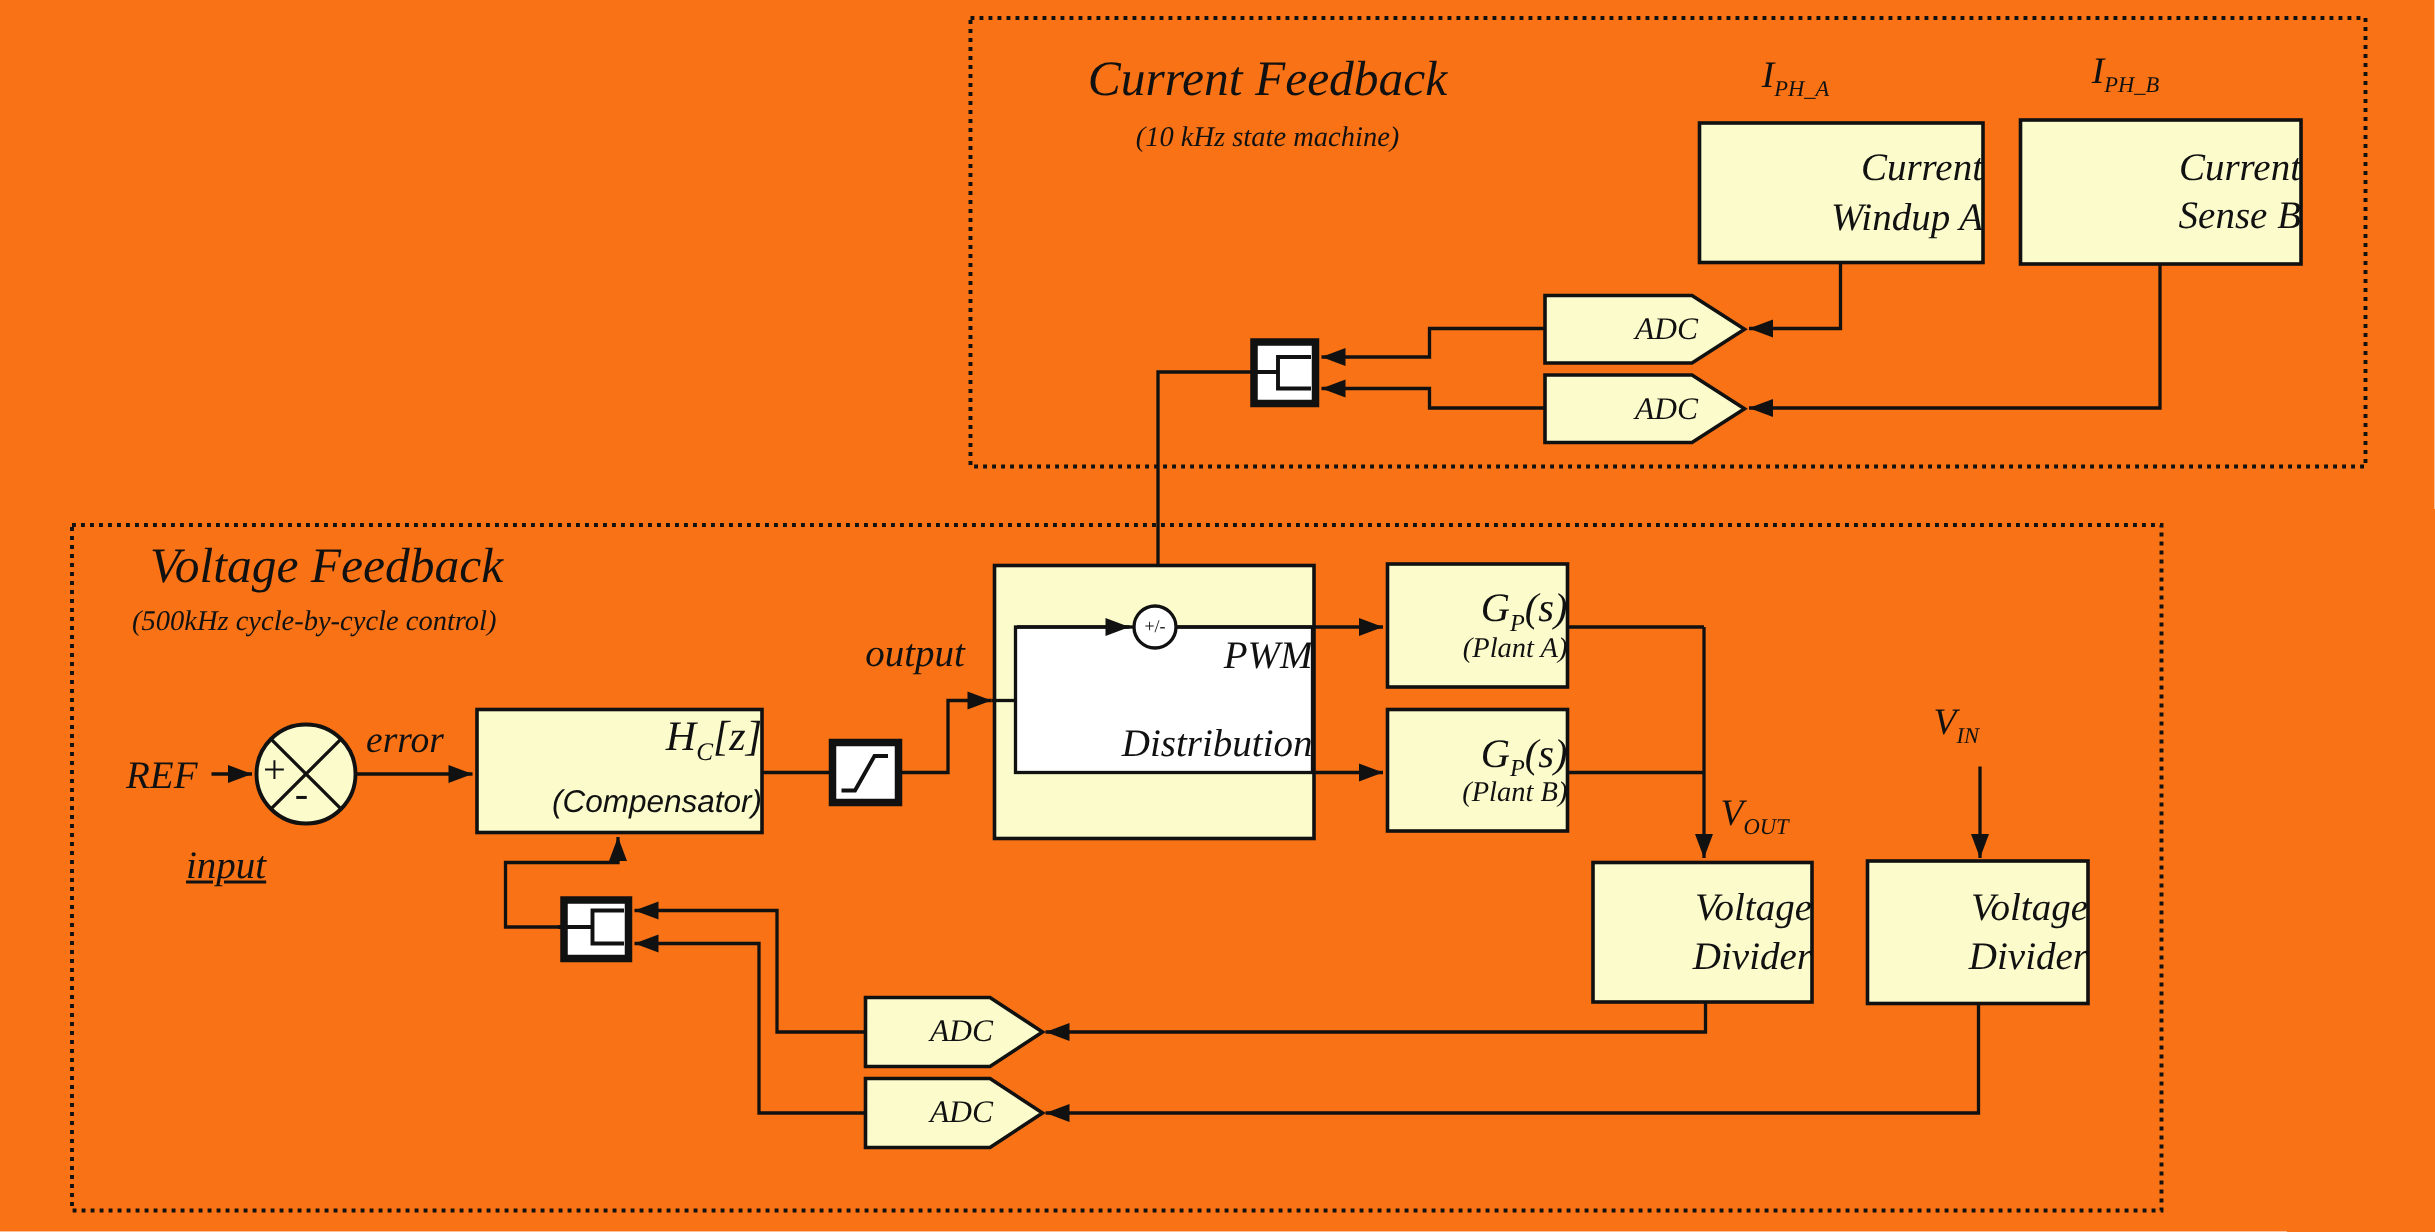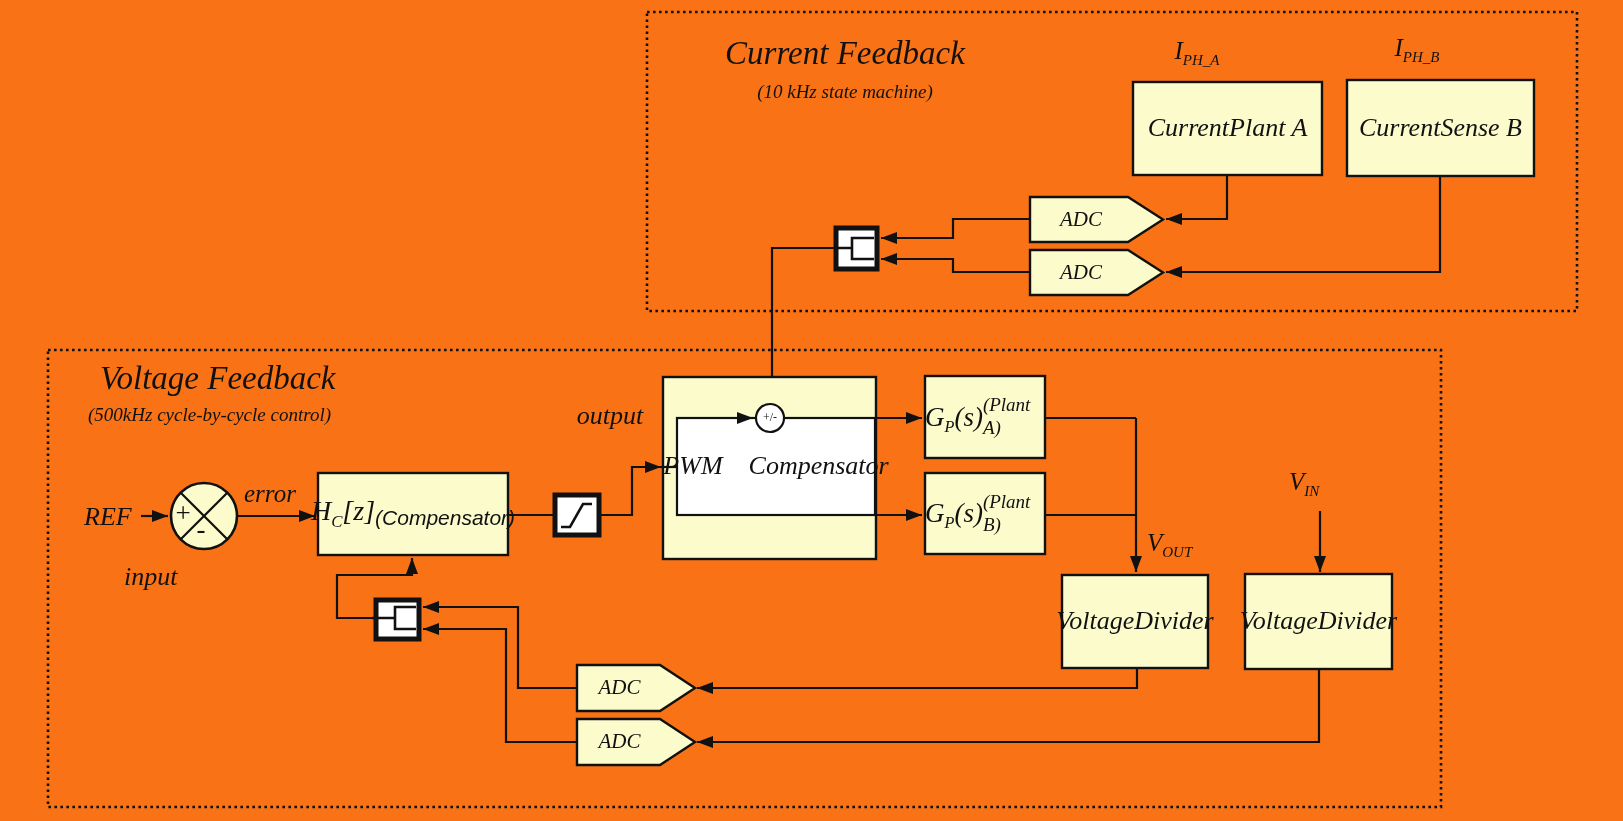--- a/index.html
+++ b/index.html
@@ -10,7 +10,7 @@
   svg.layer { position:absolute; left:0; top:0; z-index:1; }
   .t { position:absolute; z-index:2; font-style:italic; color:#111; line-height:1.2; white-space:nowrap; }
   .c { text-align:center; }
-  .fx { display:flex; flex-direction:row; align-items:center; justify-content:center; white-space:normal; }
+  .fx { display:flex; flex-direction:column; align-items:flex-end; justify-content:center; white-space:normal; }
   .title { font-size:33px; }
   .subtitle { font-size:19px; }
   .blocktext { font-size:26px; line-height:1.25; }

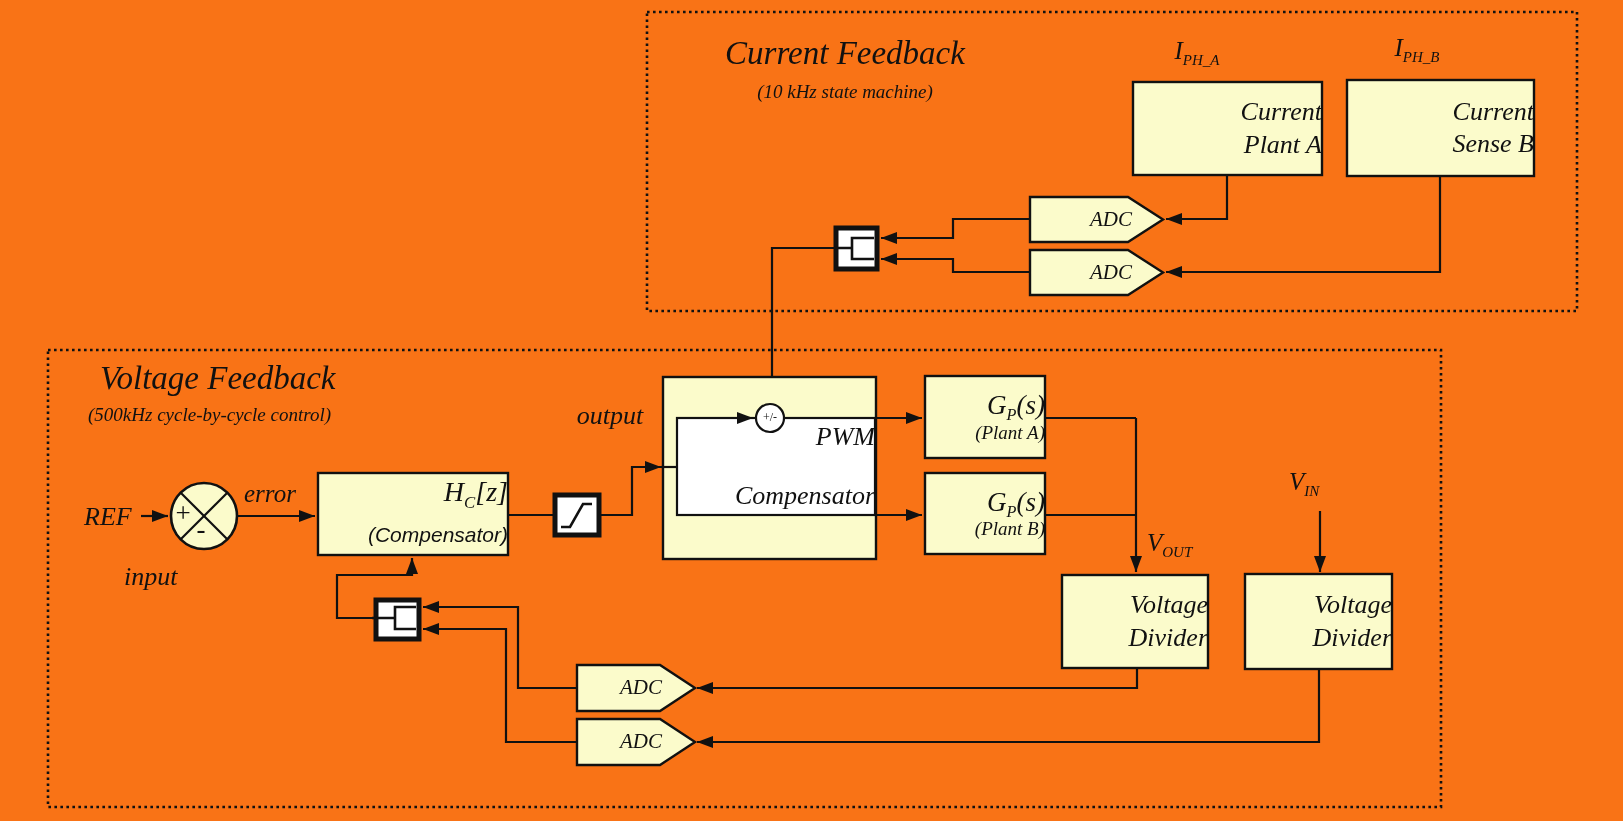--- a/index.html
+++ b/index.html
@@ -116,7 +116,7 @@
   </div>
   <div class="t fx blocktext" style="left:1133px; top:82px; width:189px; height:93px;">
     <div>Current</div>
-    <div>Plant A</div>
+    <div>Windup A</div>
   </div>
   <div class="t fx blocktext" style="left:1347px; top:80px; width:187px; height:96px;">
     <div>Current</div>

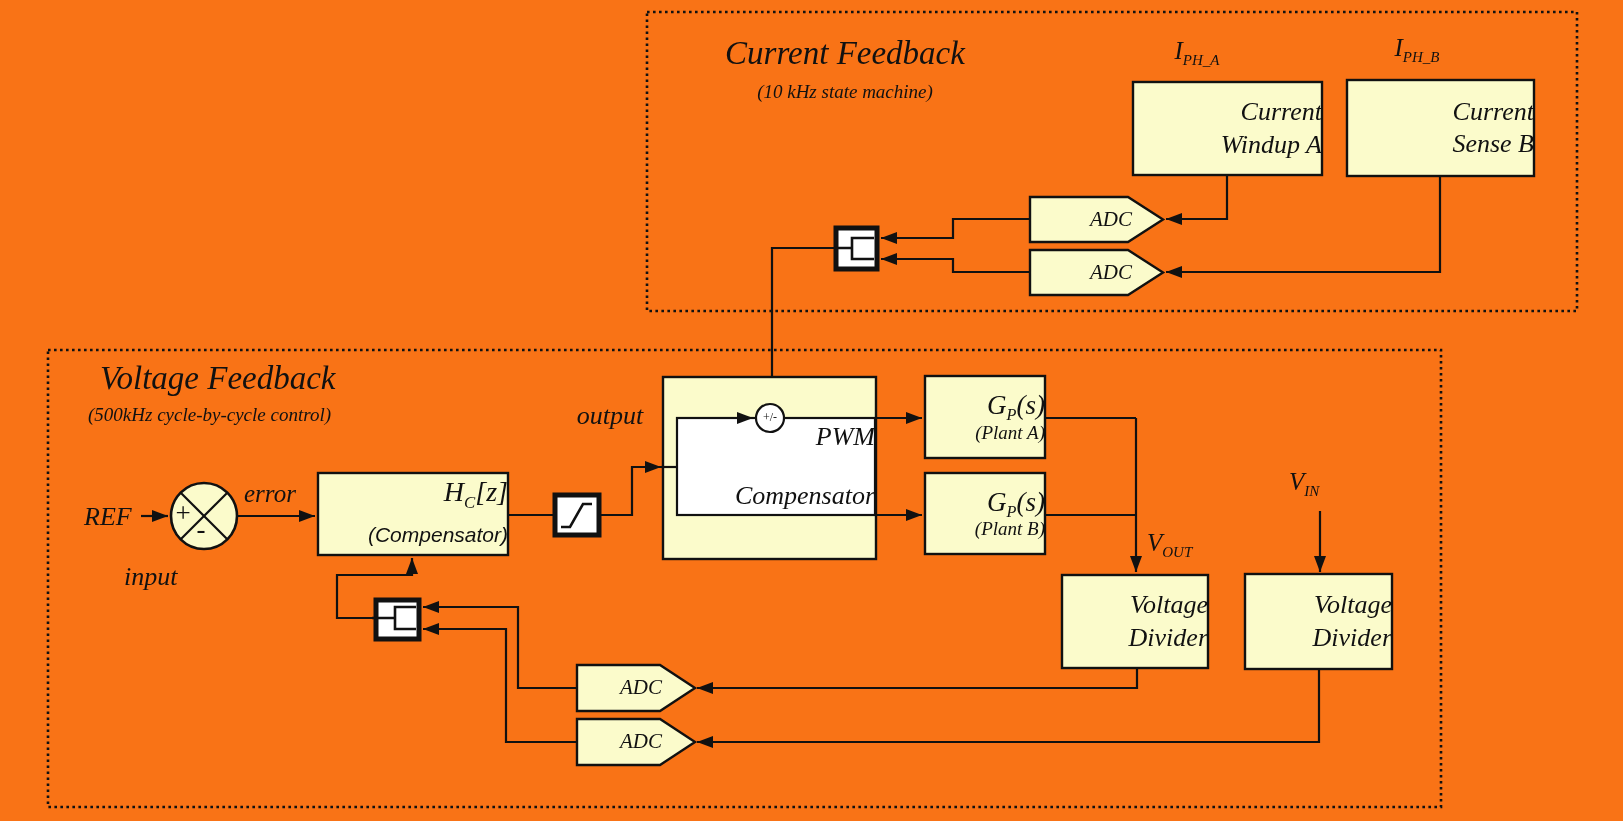--- a/index.html
+++ b/index.html
@@ -138,7 +138,7 @@
     <div class="sans" style="font-style:italic;">(Compensator)</div>
   </div>
 
-  <div class="t lbl26 c" style="left:568px; top:400px; width:84px;">output</div>
+  <div class="t lbl26 c" style="left:568px; top:420px; width:84px;">output</div>
 
   <div class="t fx blocktext" style="left:677px; top:418px; width:198px; height:97px;gap:26px;">
     <div>PWM</div>

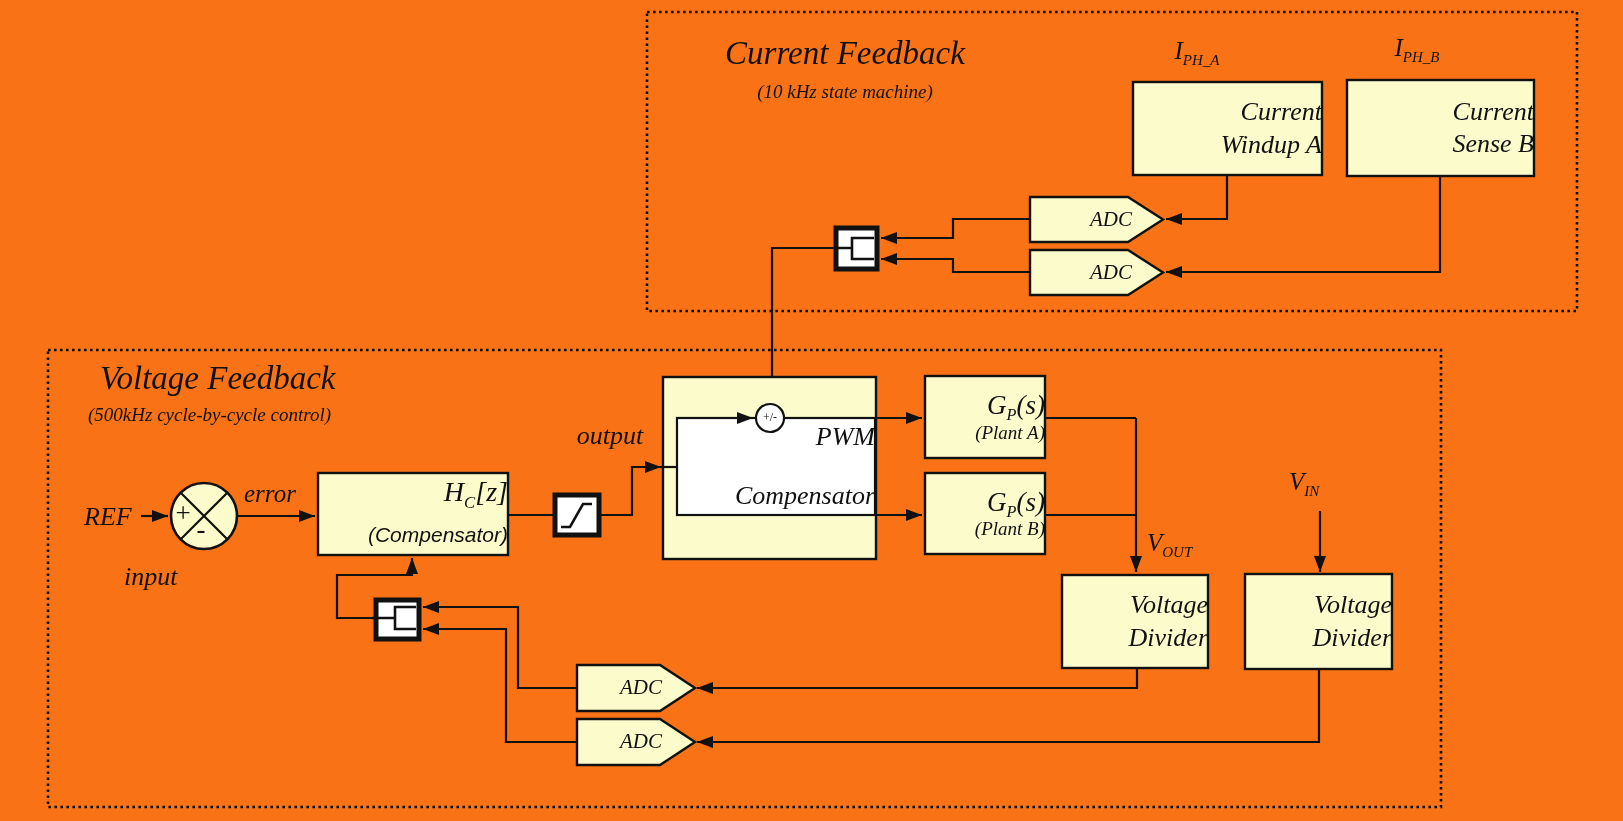--- a/index.html
+++ b/index.html
@@ -142,7 +142,7 @@
 
   <div class="t fx blocktext" style="left:677px; top:418px; width:198px; height:97px;gap:26px;">
     <div>PWM</div>
-    <div>Compensator</div>
+    <div>Distribution</div>
   </div>
   <div class="t tiny c" style="left:756px; top:411px; width:28px;">+/-</div>
 

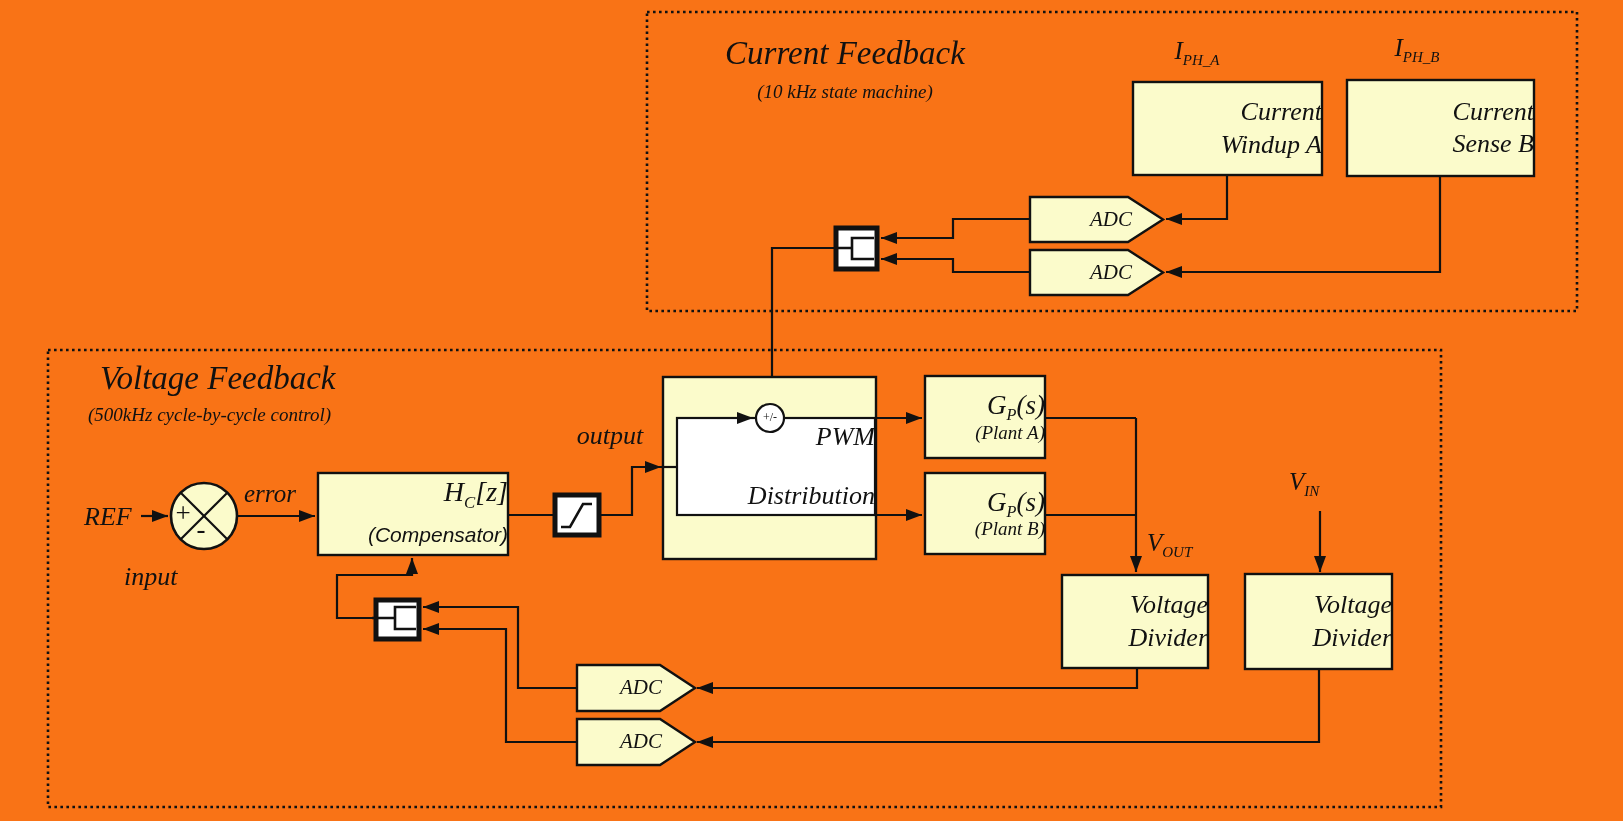--- a/index.html
+++ b/index.html
@@ -126,7 +126,7 @@
   <div class="t fx adctext" style="left:1030px; top:250px; width:102px; height:45px;">ADC</div>
 
   <div class="t lbl26" style="left:84px; top:501px;">REF</div>
-  <div class="t lbl26" style="left:124px; top:561px;">input</div>
+  <div class="t lbl26" style="left:124px; top:561px;text-decoration:underline;">input</div>
   <div class="t lbl" style="left:244px; top:479px;">error</div>
   <div class="t sym" style="left:171px; top:500px; width:24px; text-align:center;">+</div>
   <div class="t sym" style="left:190px; top:516px; width:22px; text-align:center;">-</div>

